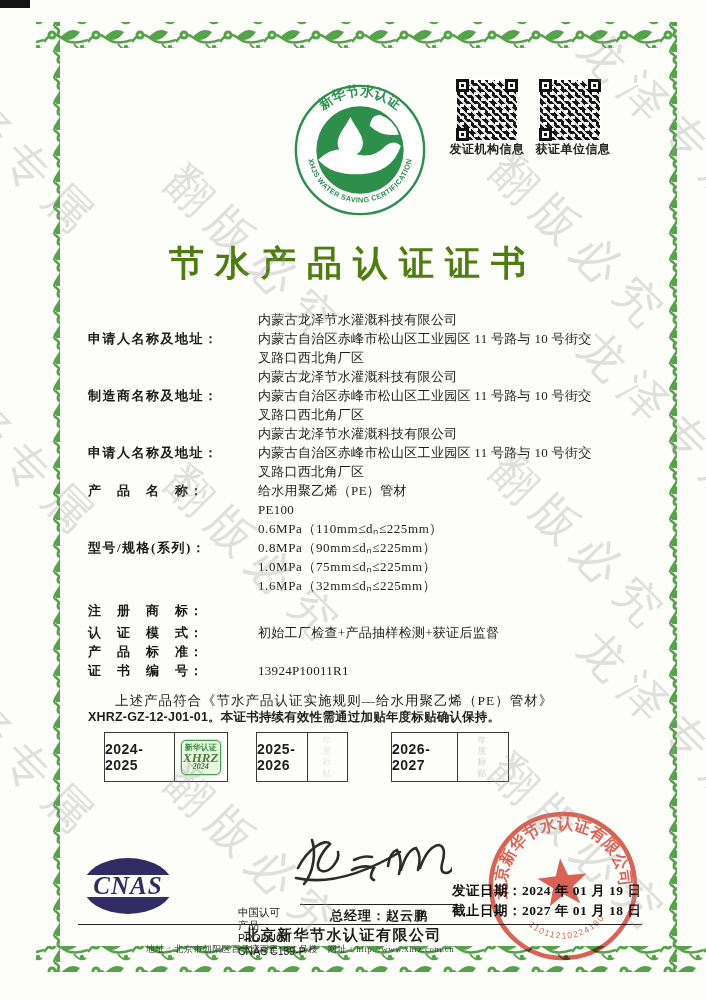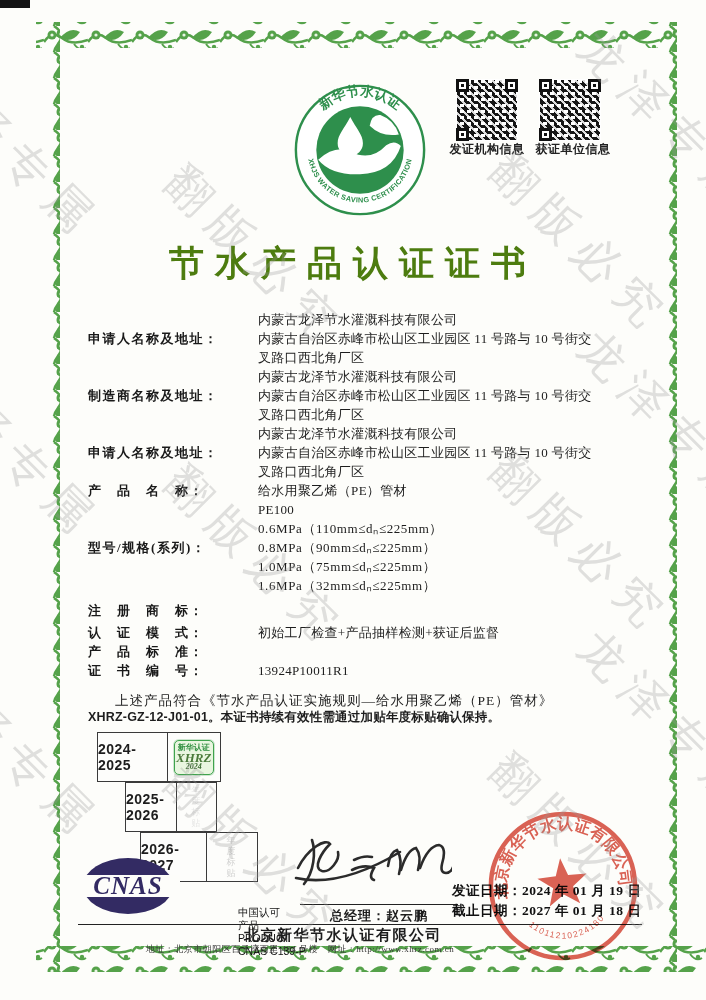--- a/index.html
+++ b/index.html
@@ -60,7 +60,7 @@
   .statement .s1{line-height:17px; text-indent:2em; letter-spacing:1px; font-size:13.5px;}
   .statement .s2{line-height:17px; font-family:"Liberation Sans",sans-serif; font-weight:bold; font-size:12.5px; letter-spacing:.2px;}
   
-  .year-row{margin-top:6px; margin-left:9px; display:flex;flex-direction:column;}
+  .year-row{margin-top:6px; margin-left:16px; display:flex;}
   .year-box{border:1.5px solid #3a3a3a; height:50px; display:flex; background:rgba(255,255,255,.3); box-sizing:border-box;}
   .year-box.b1{width:124px;} .year-box.b2{width:92px; margin-left:28px;} .year-box.b3{width:118px; margin-left:43px;}
   .ycell{flex:1; display:flex; align-items:center; justify-content:center;

